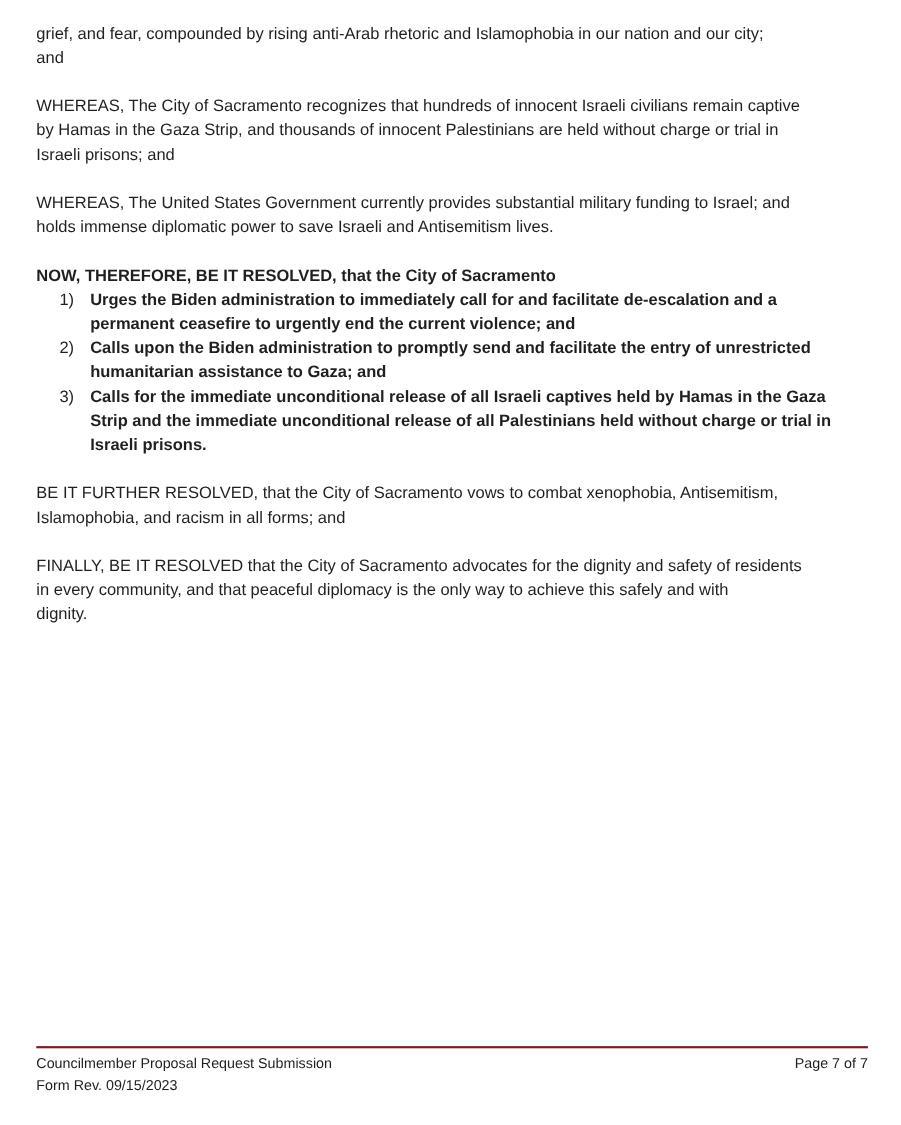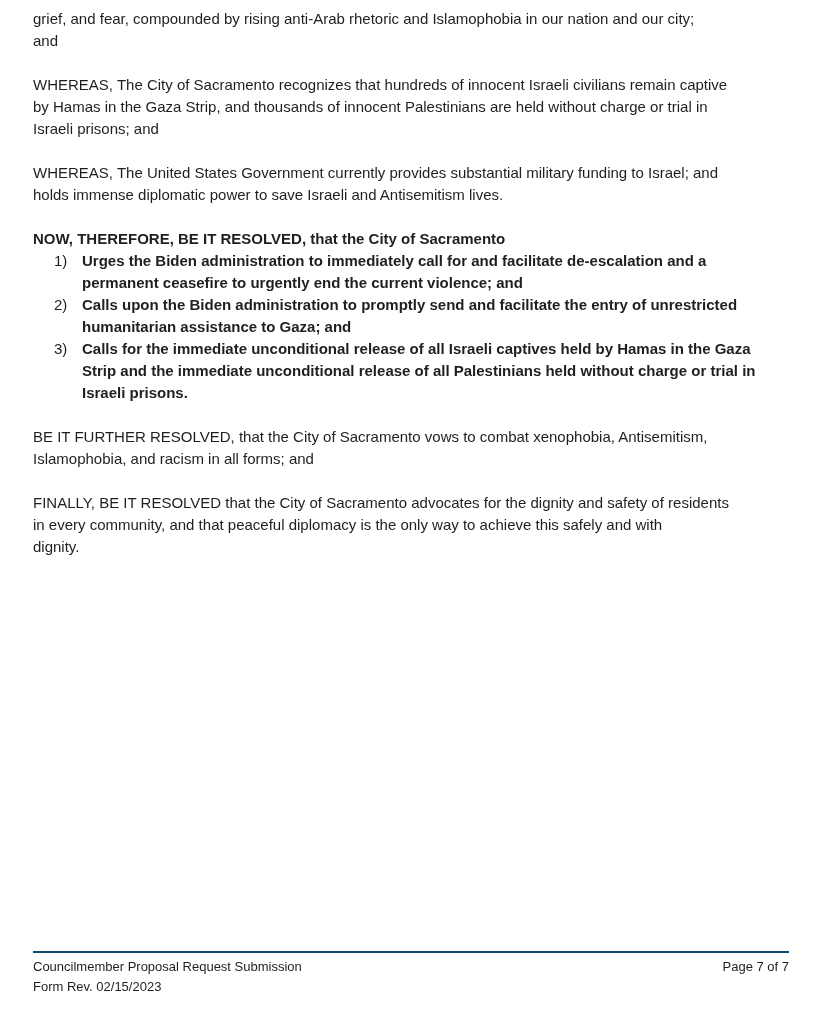--- a/index.html
+++ b/index.html
@@ -23,7 +23,7 @@
   .content {
     position: absolute;
     left: 33px;
-    top: 8px;
+    top: 20px;
     width: 757px;
     font-size: 15px;
     line-height: 22px;

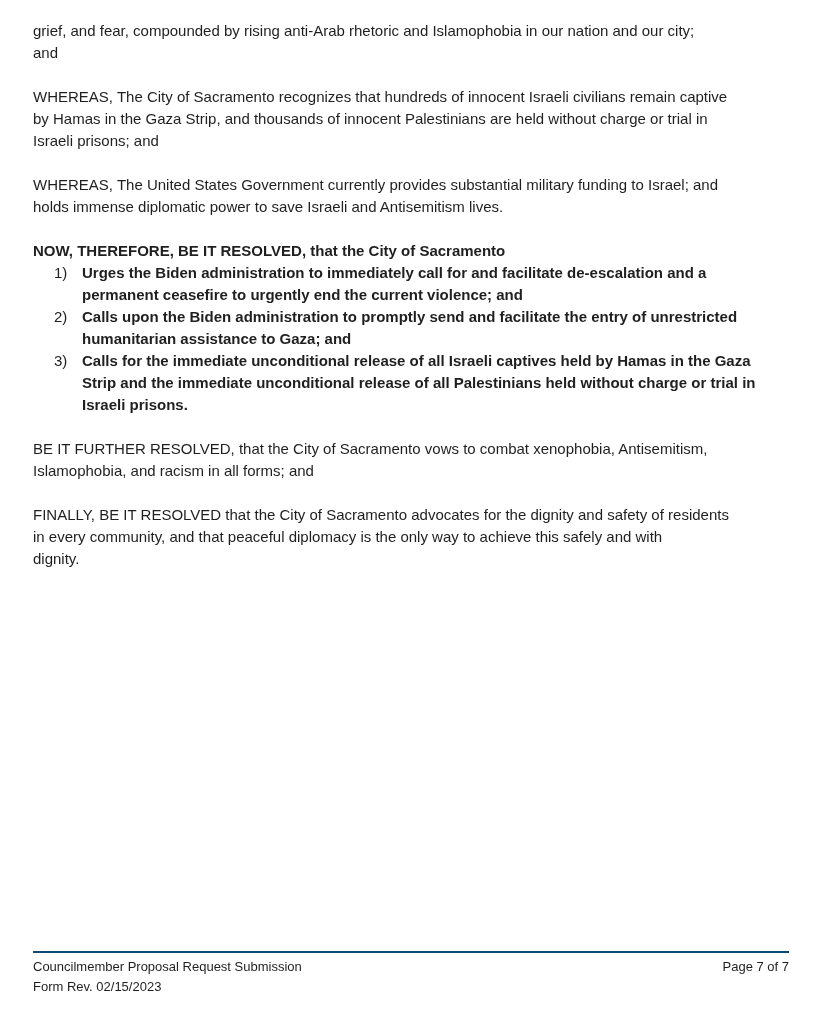--- a/index.html
+++ b/index.html
@@ -58,7 +58,7 @@
     left: 33px;
     right: 30px;
     top: 951px;
-    border-top: 2px solid #0c4a6e;
+    border-top: 2px solid #7f1d1d;
     padding-top: 4px;
     font-size: 13px;
     line-height: 20px;

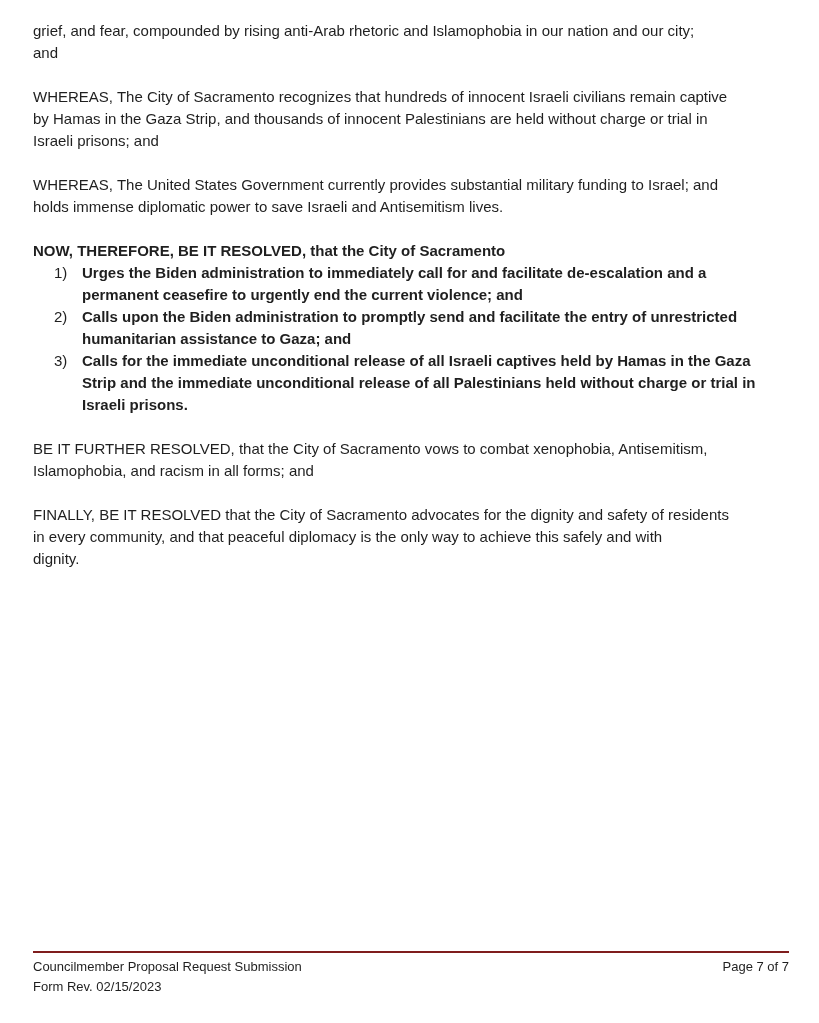--- a/index.html
+++ b/index.html
@@ -120,7 +120,7 @@
     <div class="footer-row">
       <div class="footer-left">
         <div>Councilmember Proposal Request Submission</div>
-        <div>Form Rev. 02/15/2023</div>
+        <div>Form Rev. 09/15/2023</div>
       </div>
       <div class="footer-right">Page 7 of 7</div>
     </div>

